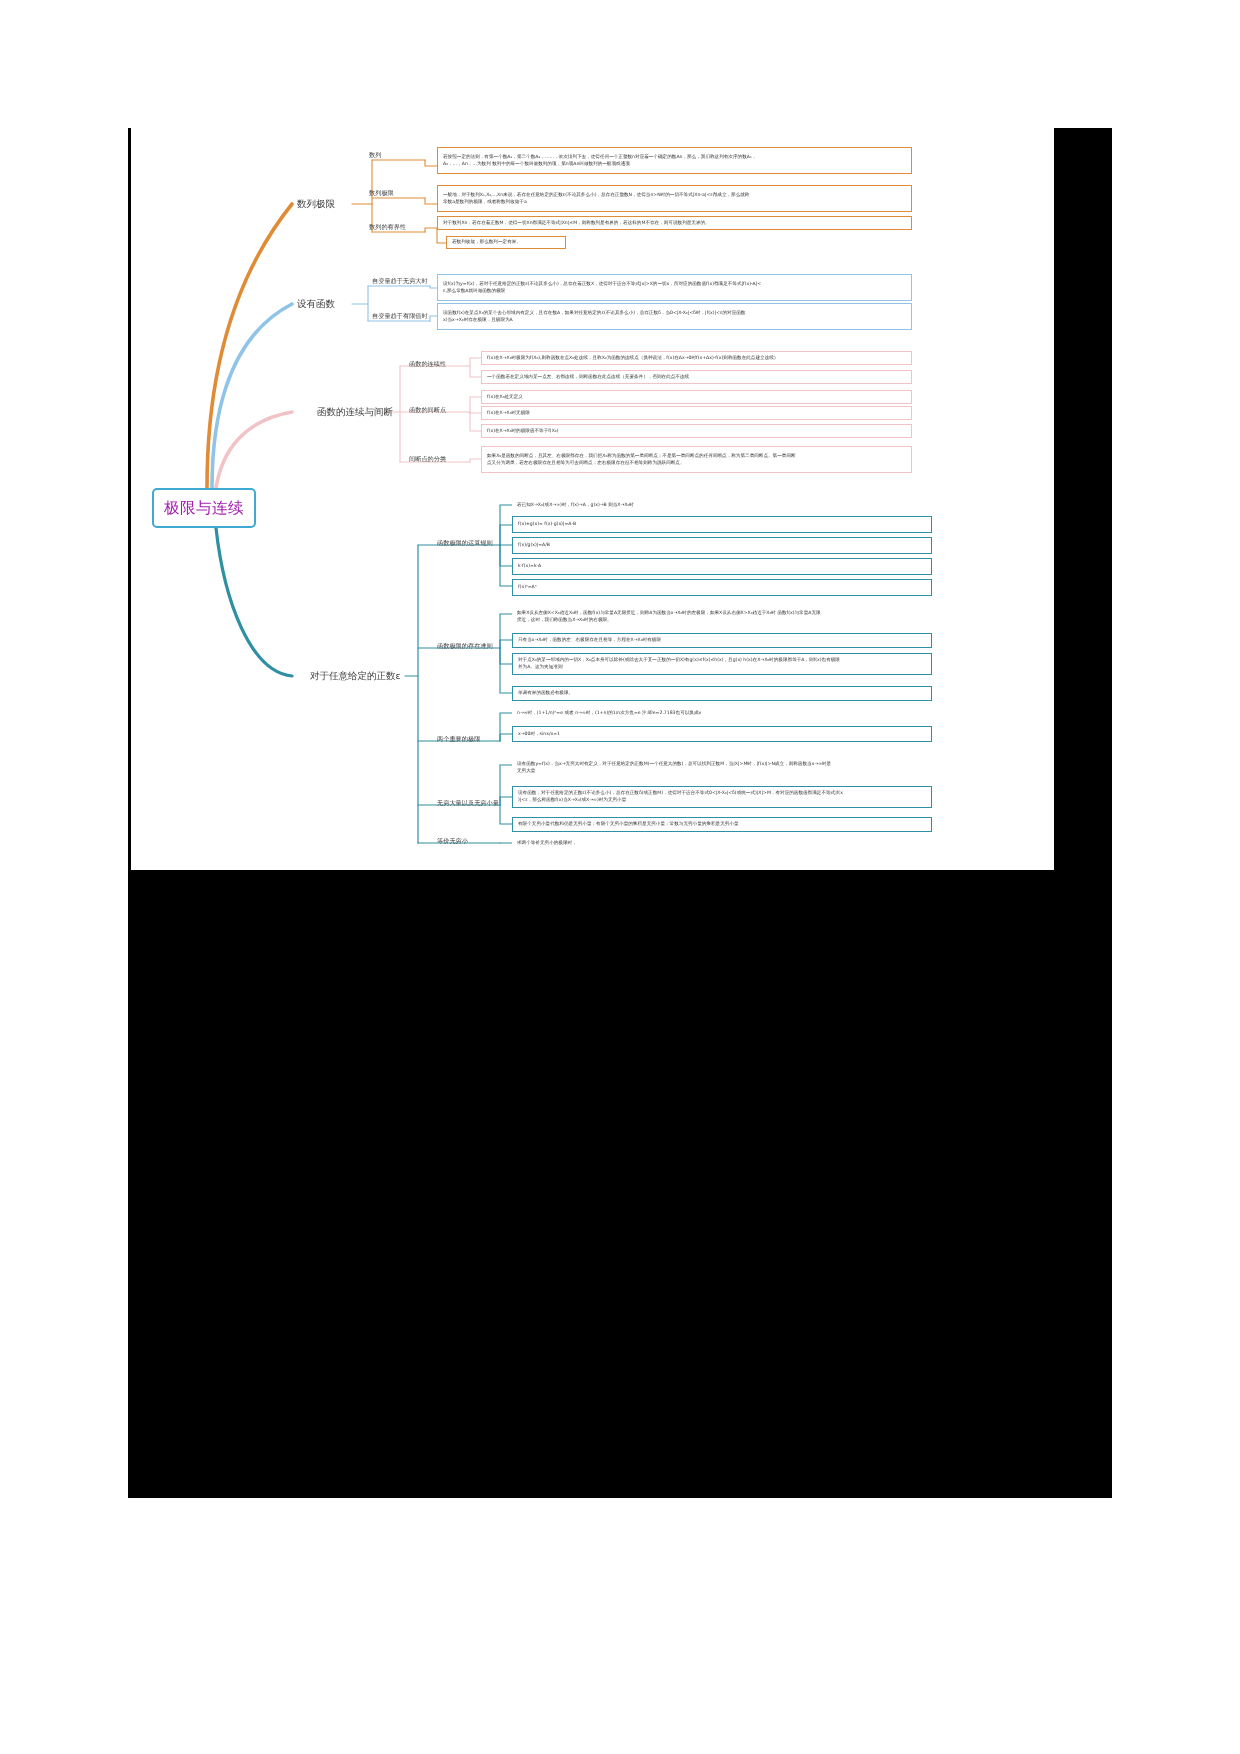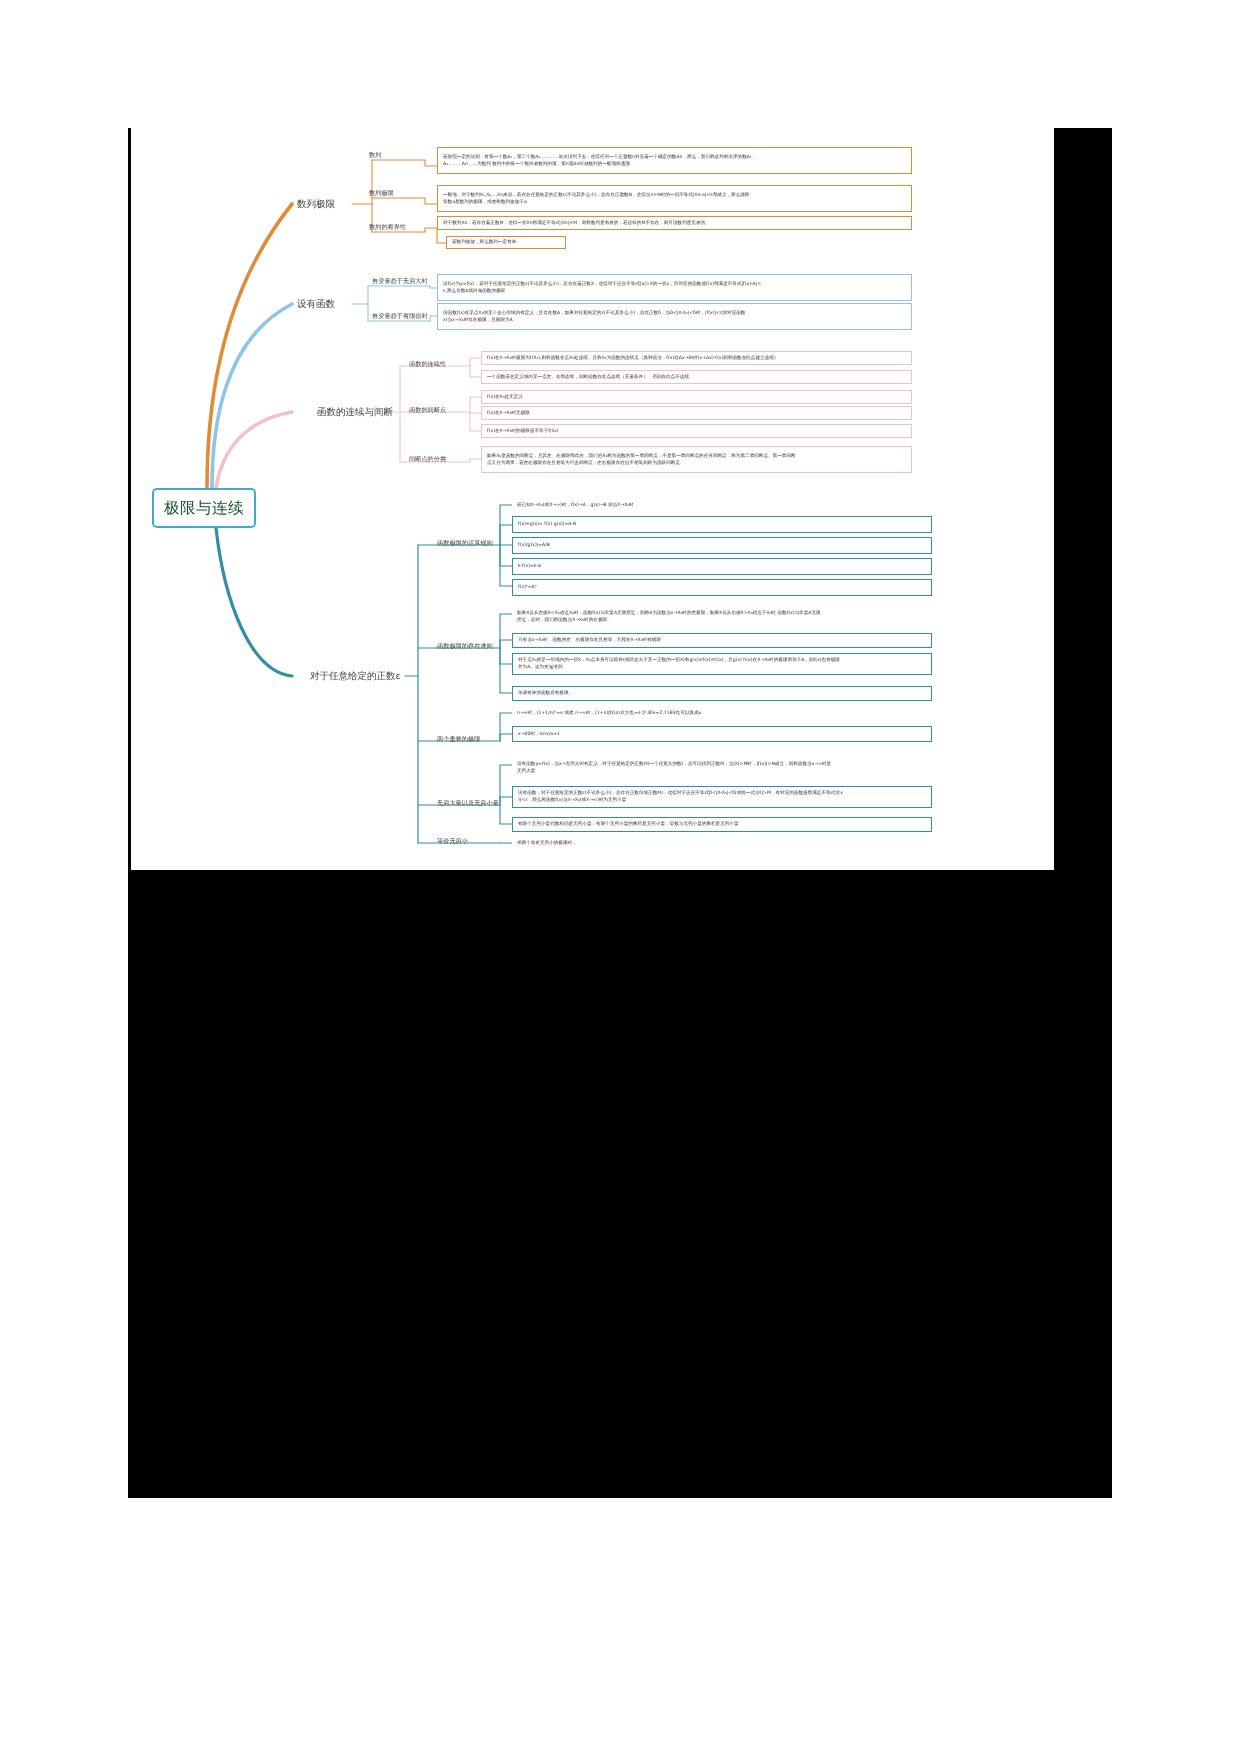--- a/index.html
+++ b/index.html
@@ -25,7 +25,7 @@
     left:152px;top:488px;width:104px;height:40px;
     border:2.6px solid #3fa9d4;border-radius:5px;background:#ffffff;
     display:flex;align-items:center;justify-content:center;
-    font-size:15.5px;color:#14532d;letter-spacing:.5px;
+    font-size:15.5px;color:#a21caf;letter-spacing:.5px;
   }
 
   

